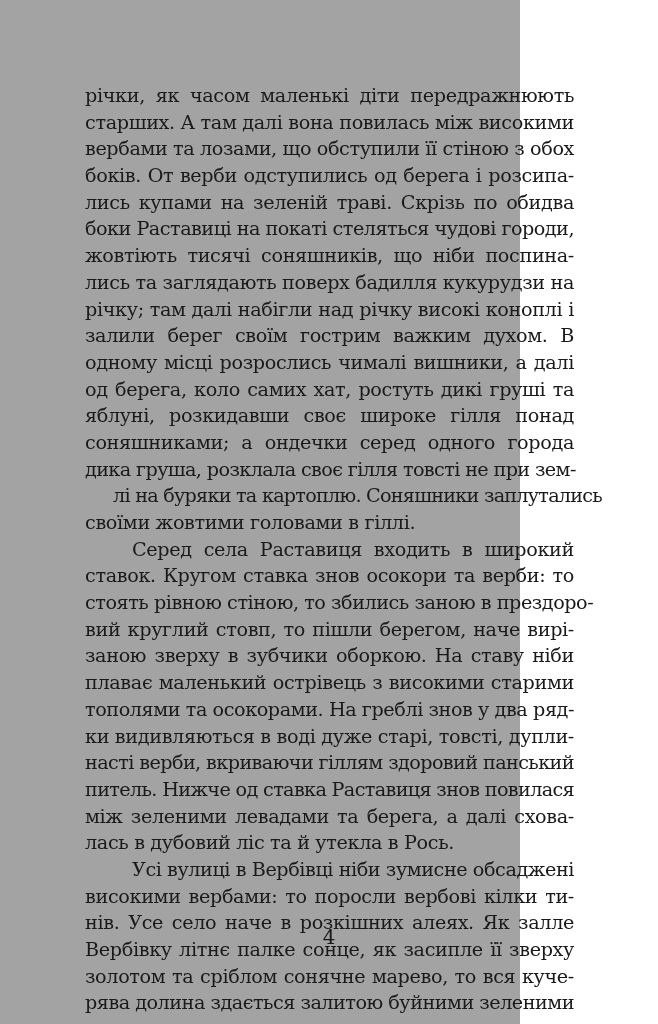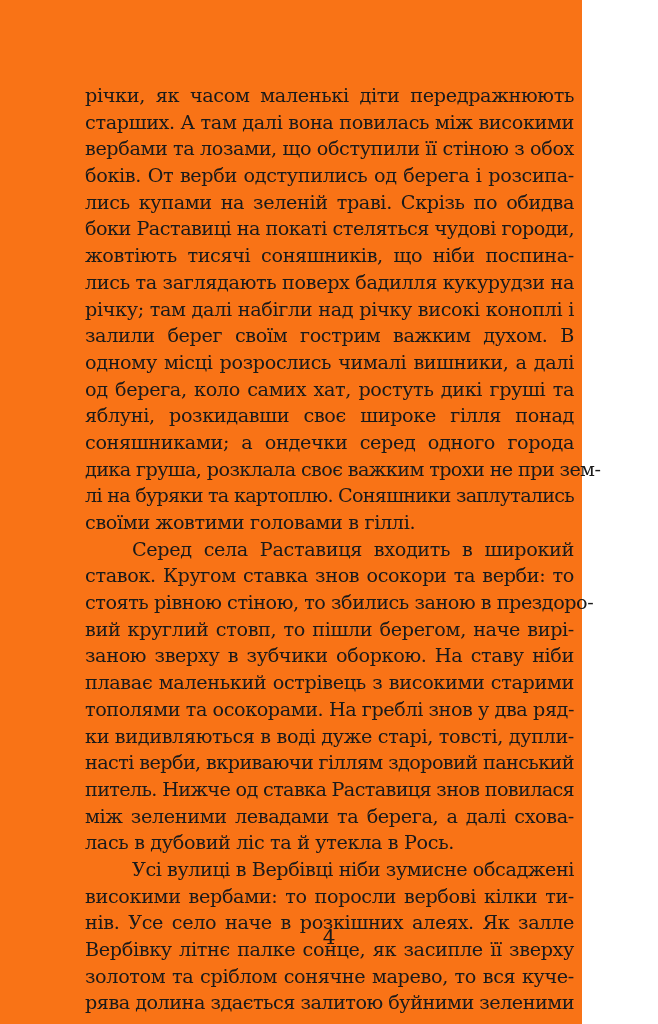--- a/index.html
+++ b/index.html
@@ -16,8 +16,8 @@
   .page {
     position: absolute;
     left: 0; top: 0;
-    width: 582px; height: 1024px;
-    background: #f97316;
+    width: 520px; height: 1024px;
+    background: #a3a3a3;
   }
   .text-block {
     position: absolute;

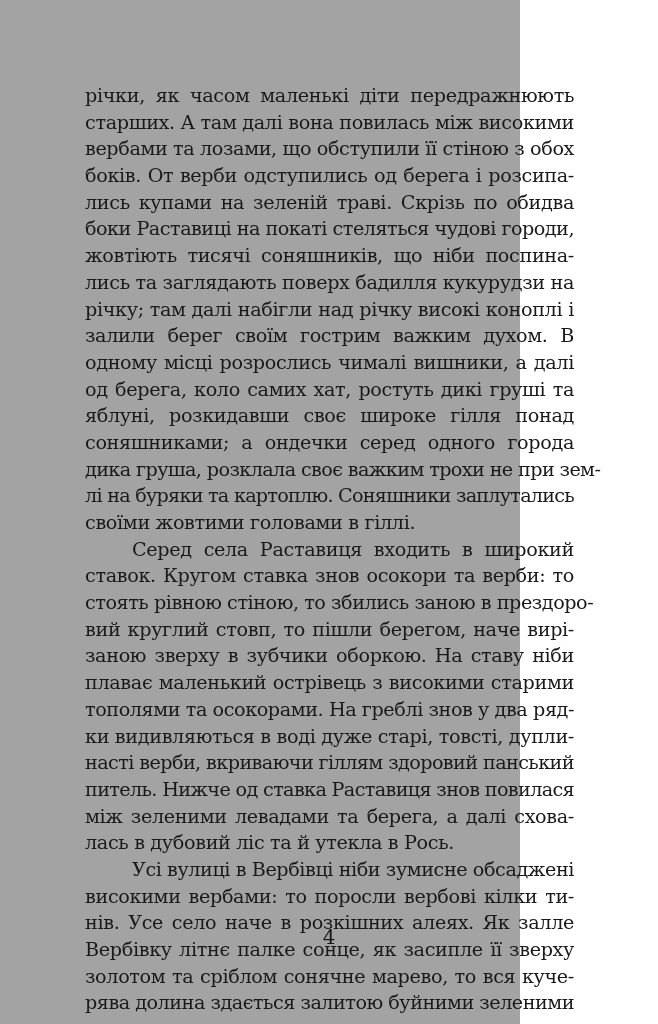--- a/index.html
+++ b/index.html
@@ -76,7 +76,7 @@
       <span class="line">од берега, коло самих хат, ростуть дикі груші та</span>
       <span class="line">яблуні, розкидавши своє широке гілля понад</span>
       <span class="line">соняшниками; а ондечки серед одного города</span>
-      <span class="line" style="letter-spacing: -0.616263px;">дика груша, розклала своє важким трохи не при зем-</span>
+      <span class="line" style="letter-spacing: -0.616263px;">дика груша, розклала своє гілля товсті не при зем-</span>
       <span class="line" style="letter-spacing: -0.75758px;">лі на буряки та картоплю. Соняшники заплутались</span>
       <span class="line last">своїми жовтими головами в гіллі.</span>
     </div>

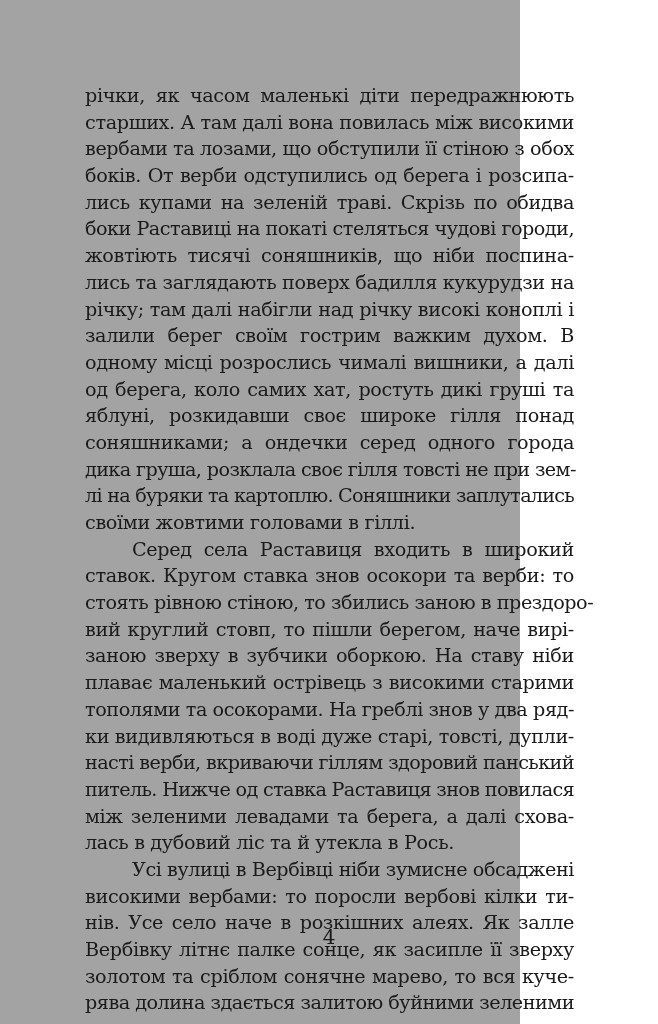--- a/index.html
+++ b/index.html
@@ -77,7 +77,7 @@
       <span class="line">яблуні, розкидавши своє широке гілля понад</span>
       <span class="line">соняшниками; а ондечки серед одного города</span>
       <span class="line" style="letter-spacing: -0.616263px;">дика груша, розклала своє гілля товсті не при зем-</span>
-      <span class="line" style="letter-spacing: -0.75758px;">лі на буряки та картоплю. Соняшники заплутались</span>
+      <span class="line" style="letter-spacing: -0.75758px; margin-left: 28px;">лі на буряки та картоплю. Соняшники заплутались</span>
       <span class="line last">своїми жовтими головами в гіллі.</span>
     </div>
 

